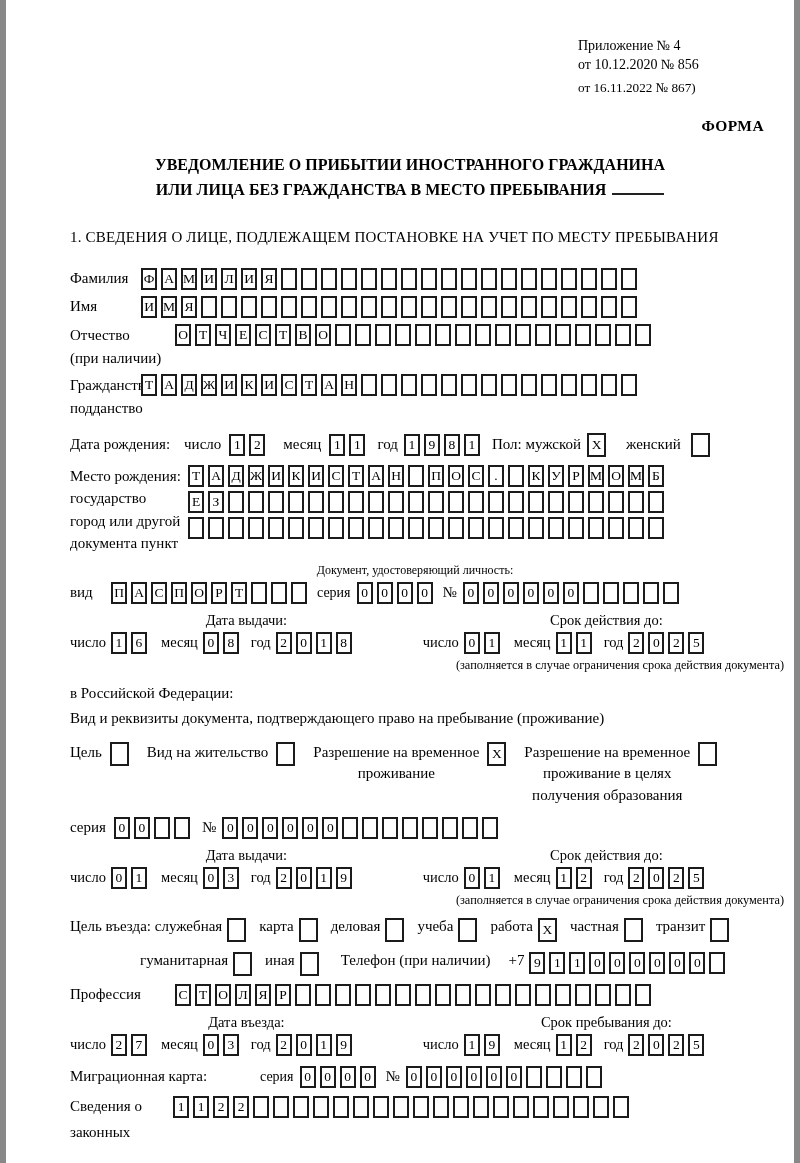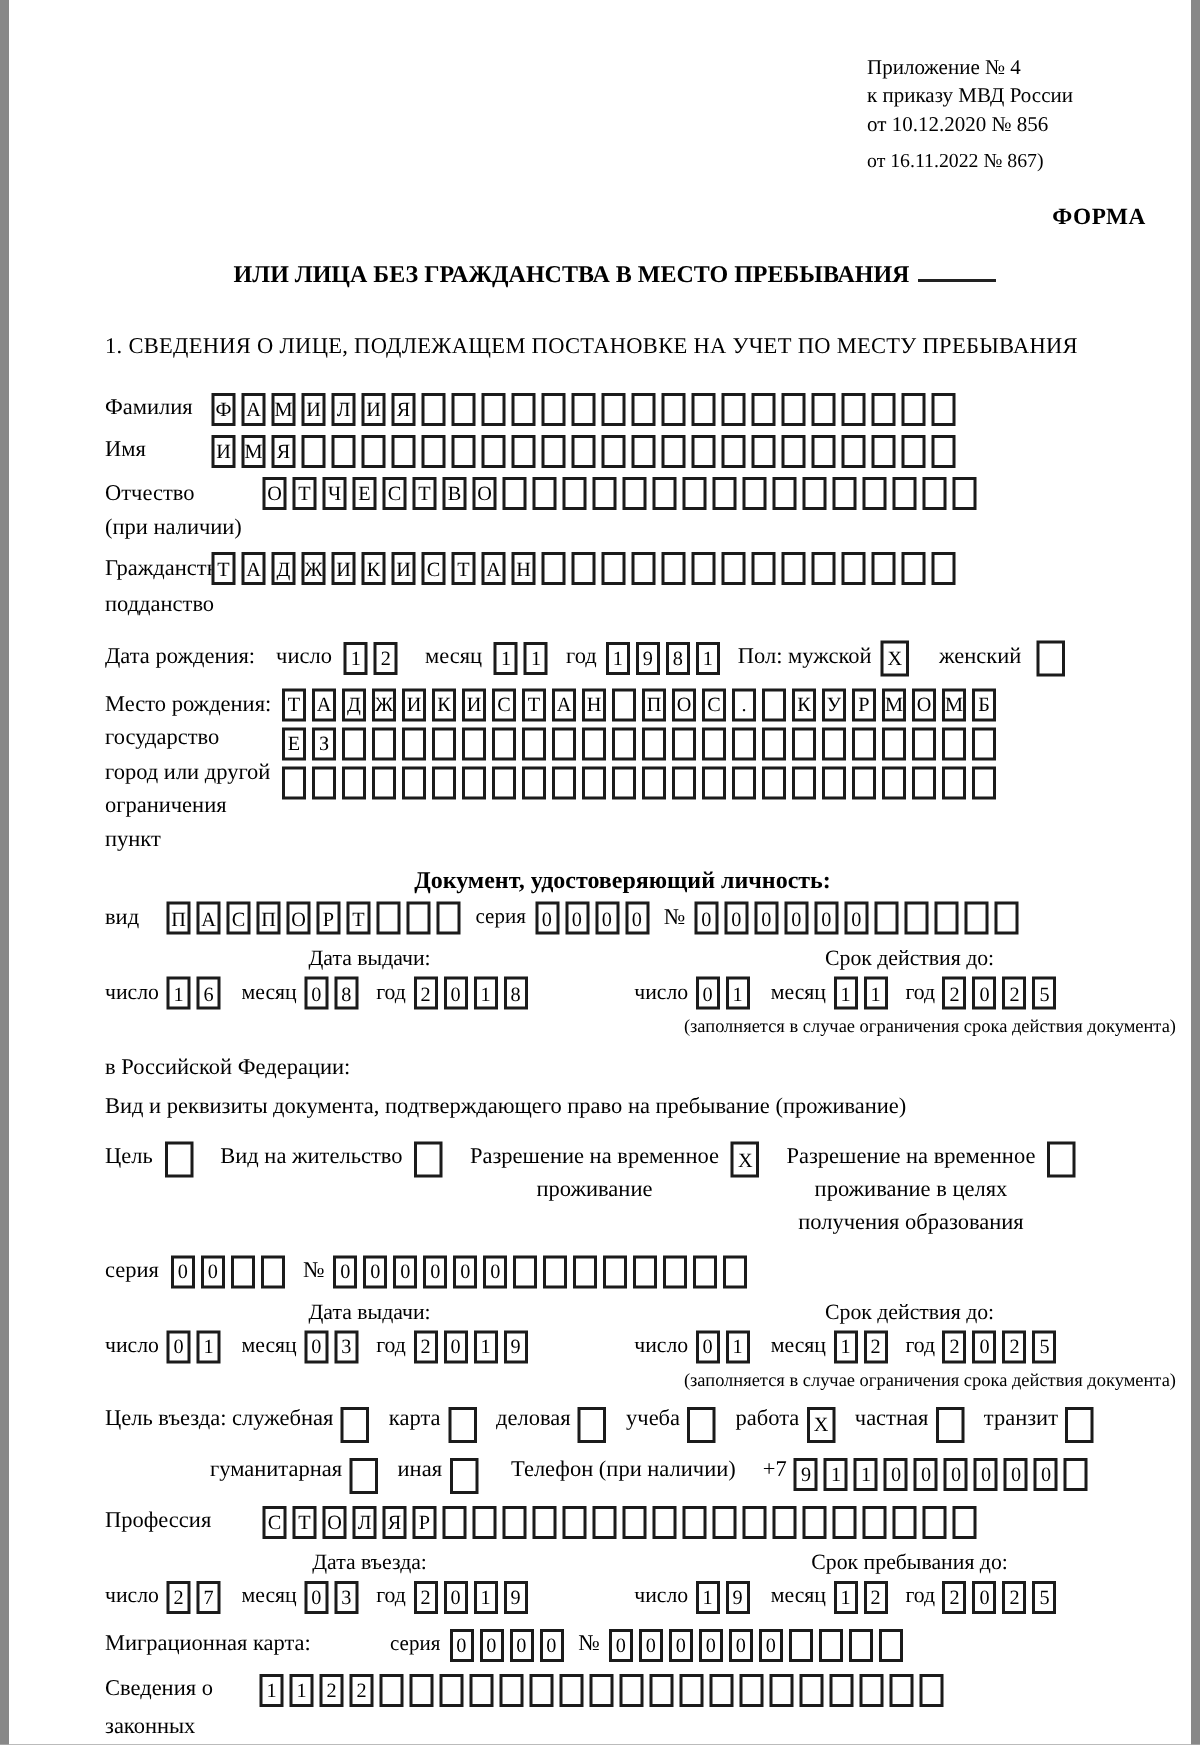--- a/index.html
+++ b/index.html
@@ -62,7 +62,6 @@
 
   <div class="hdr-block">
     <div>Приложение № 4</div>
-    <div>к приказу МВД России</div>
     <div>от 10.12.2020 № 856</div>
     <div class="small">от 16.11.2022 № 867)</div>
   </div>

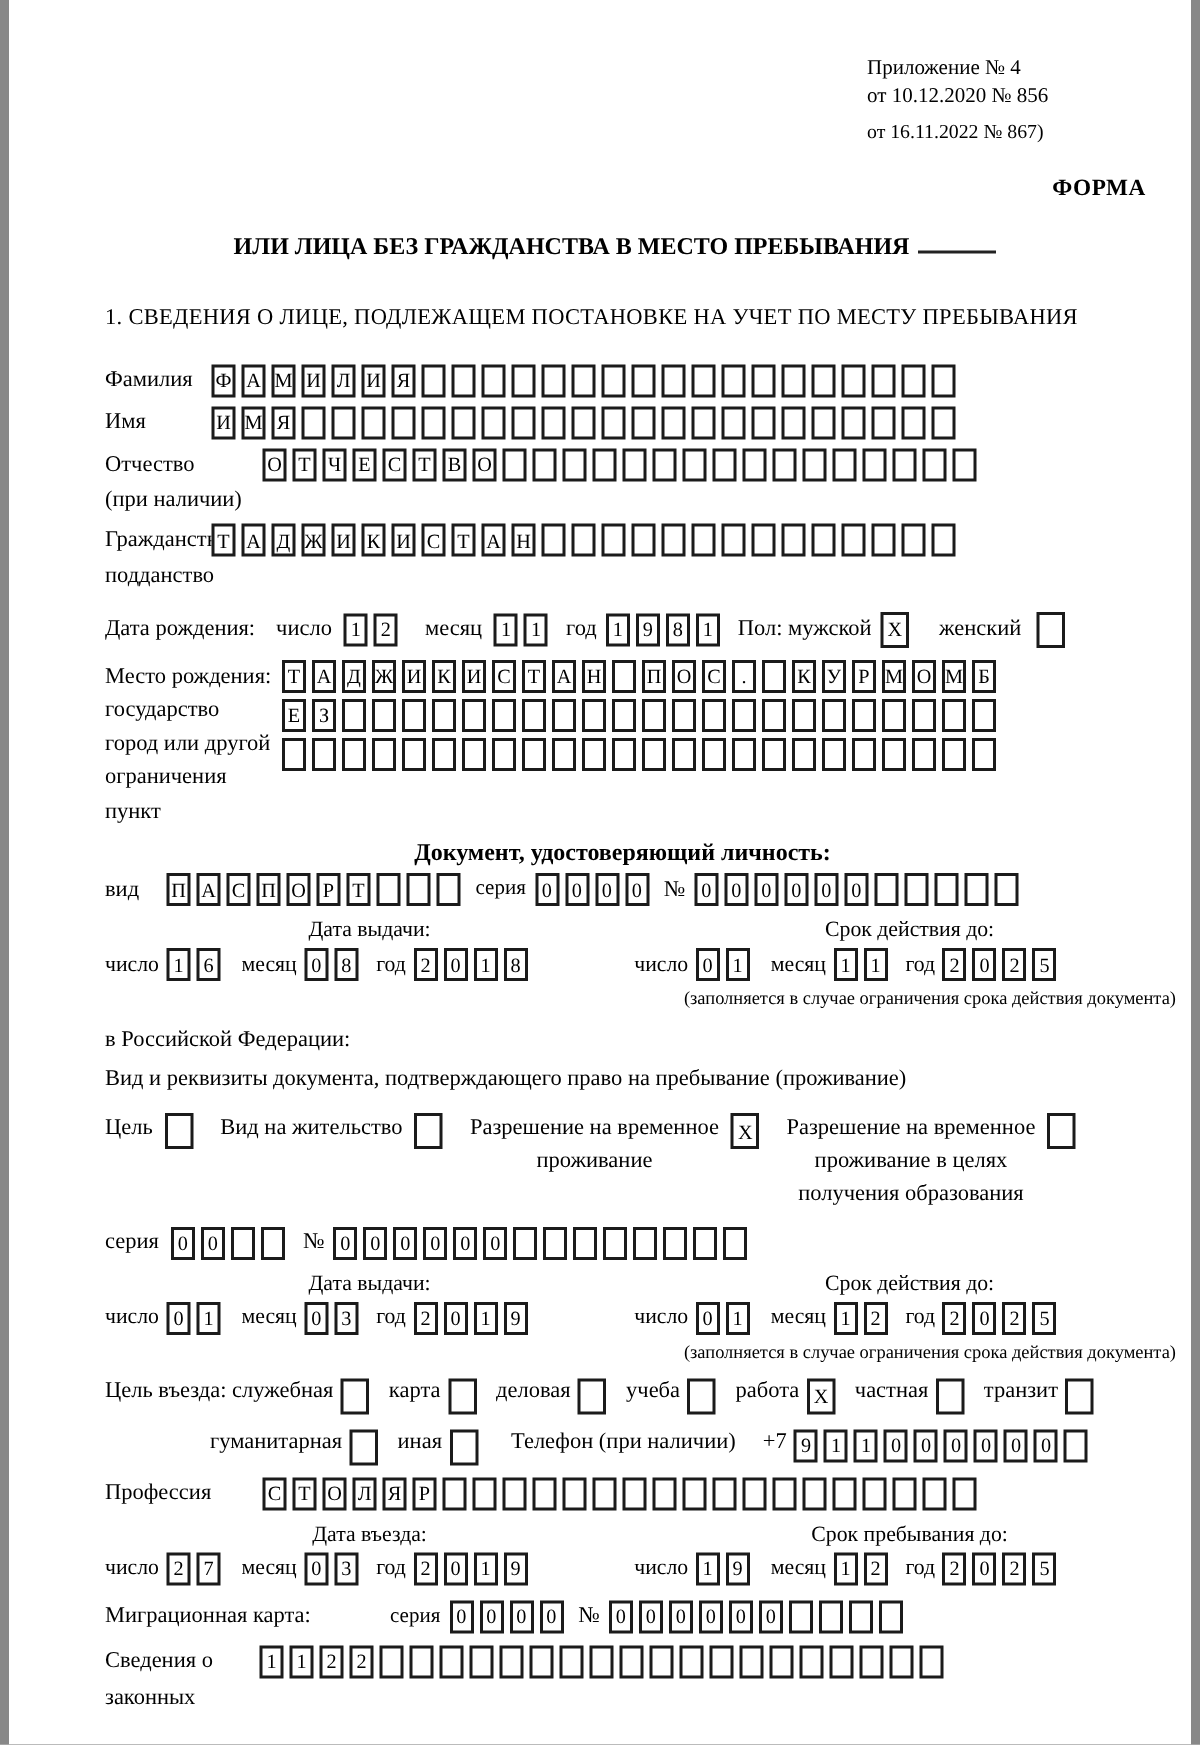--- a/index.html
+++ b/index.html
@@ -68,6 +68,7 @@
   <div class="forma">ФОРМА</div>
 
   <div class="title">
+    <div>УВЕДОМЛЕНИЕ О ПРИБЫТИИ ИНОСТРАННОГО ГРАЖДАНИНА</div>
     <div><span>ИЛИ ЛИЦА БЕЗ ГРАЖДАНСТВА В МЕСТО ПРЕБЫВАНИЯ</span><span class="blank-line"></span></div>
   </div>
 

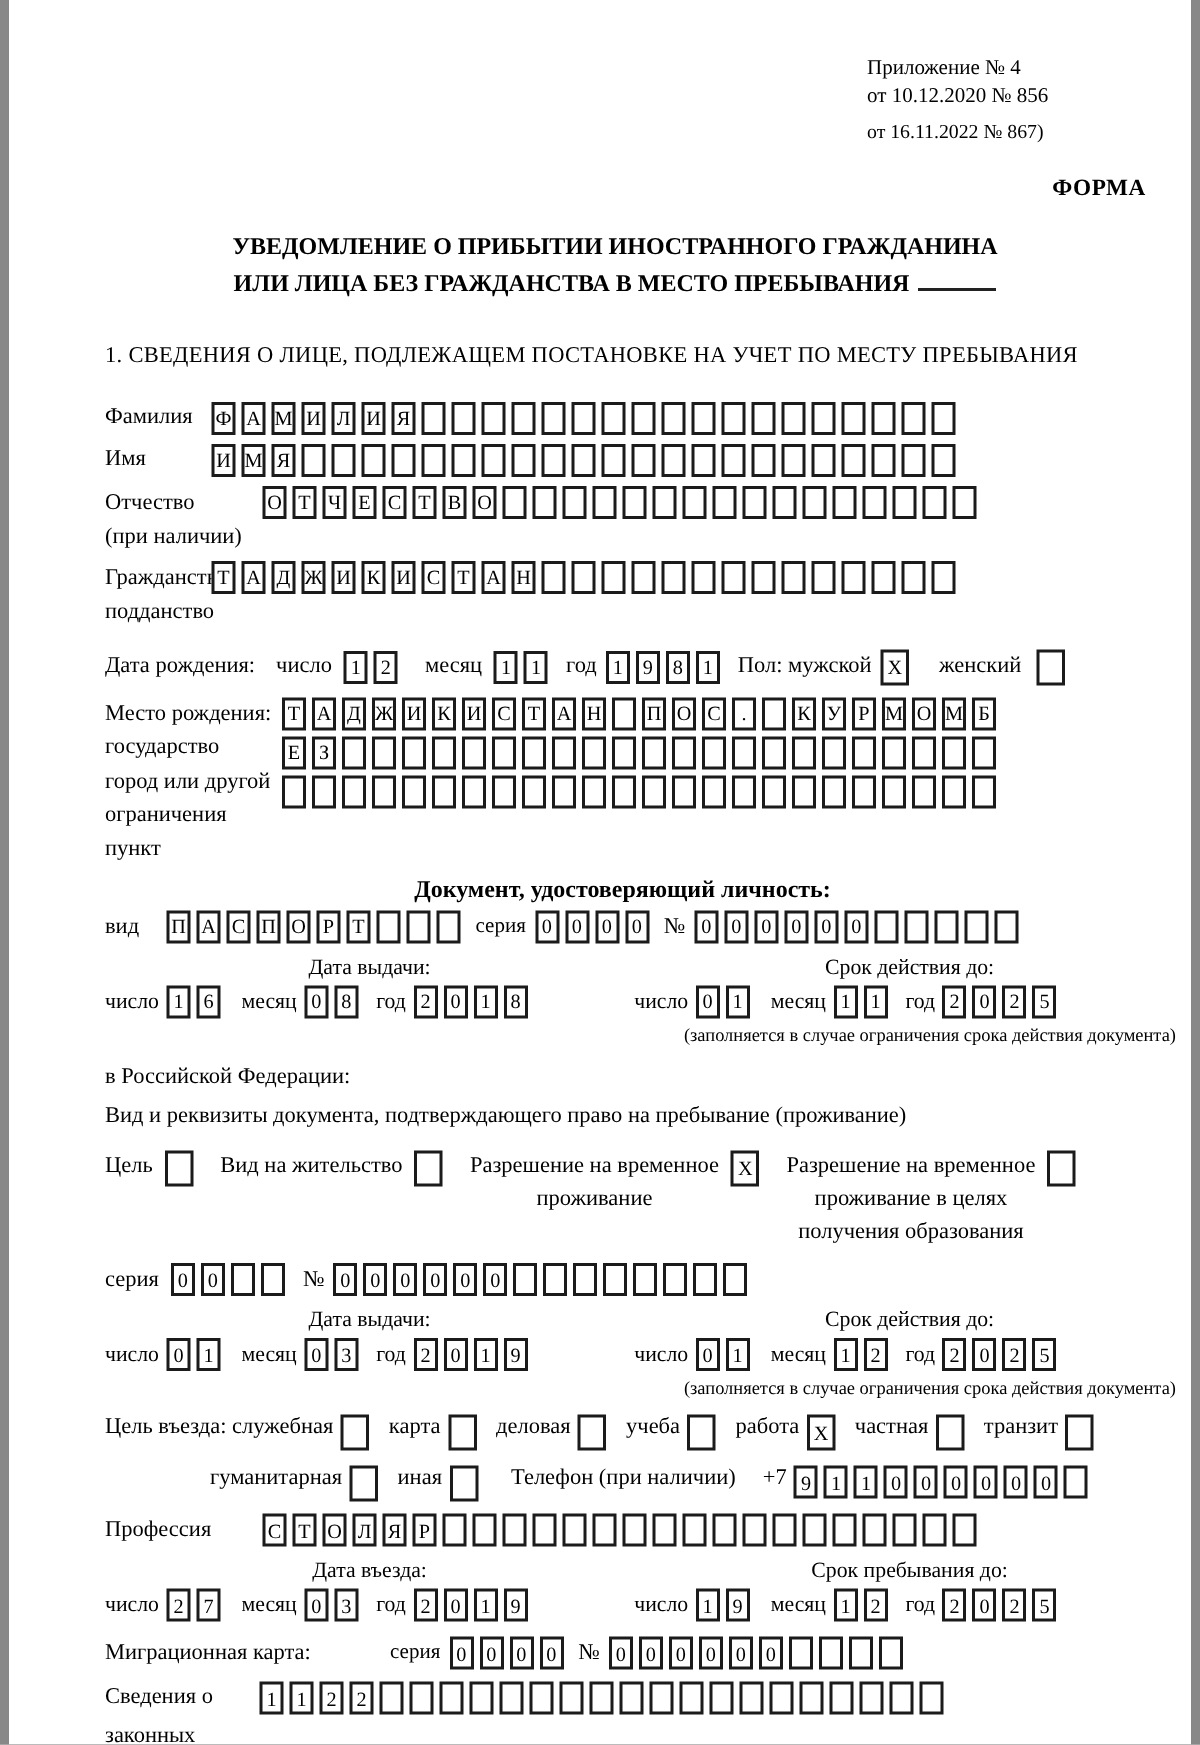--- a/index.html
+++ b/index.html
@@ -237,7 +237,7 @@
       <div>Место рождения:</div>
       <div>государство</div>
       <div>город или другой</div>
-      <div>ограничения пункт</div>
+      <div>документа пункт</div>
     </div>
     <div class="rows">
       <span class="cells">

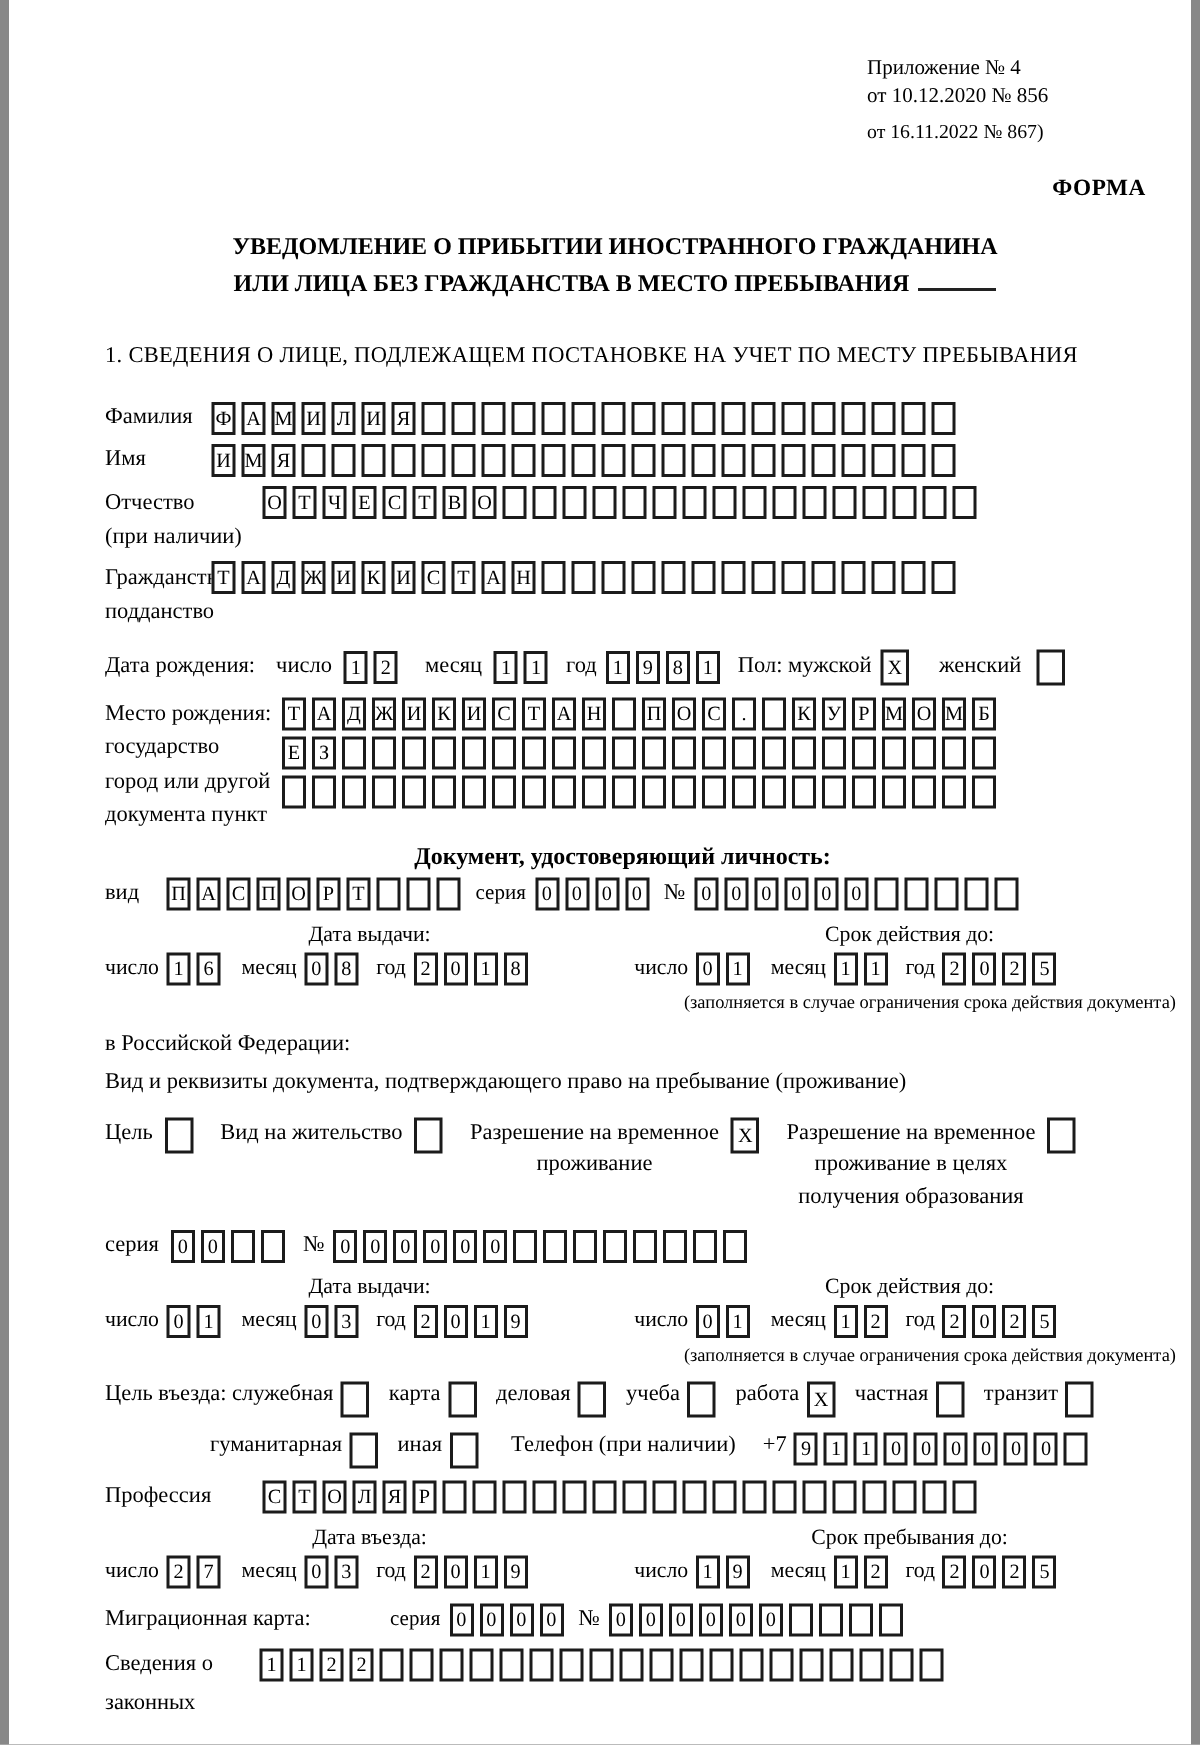--- a/index.html
+++ b/index.html
@@ -38,7 +38,7 @@
   .block .rows .cells { display:flex; margin-top:4px; }
   .block .rows .cells:first-child { margin-top:0; }
 
-  .doc-heading { text-align:center; font-weight:bold; font-size:16px; margin-top:8px; padding-right:30px; }
+  .doc-heading { text-align:center; font-weight:normal; font-size:12px; margin-top:8px; padding-right:30px; }
 
   
   .date-pair { display:flex; margin-top:8px; }

